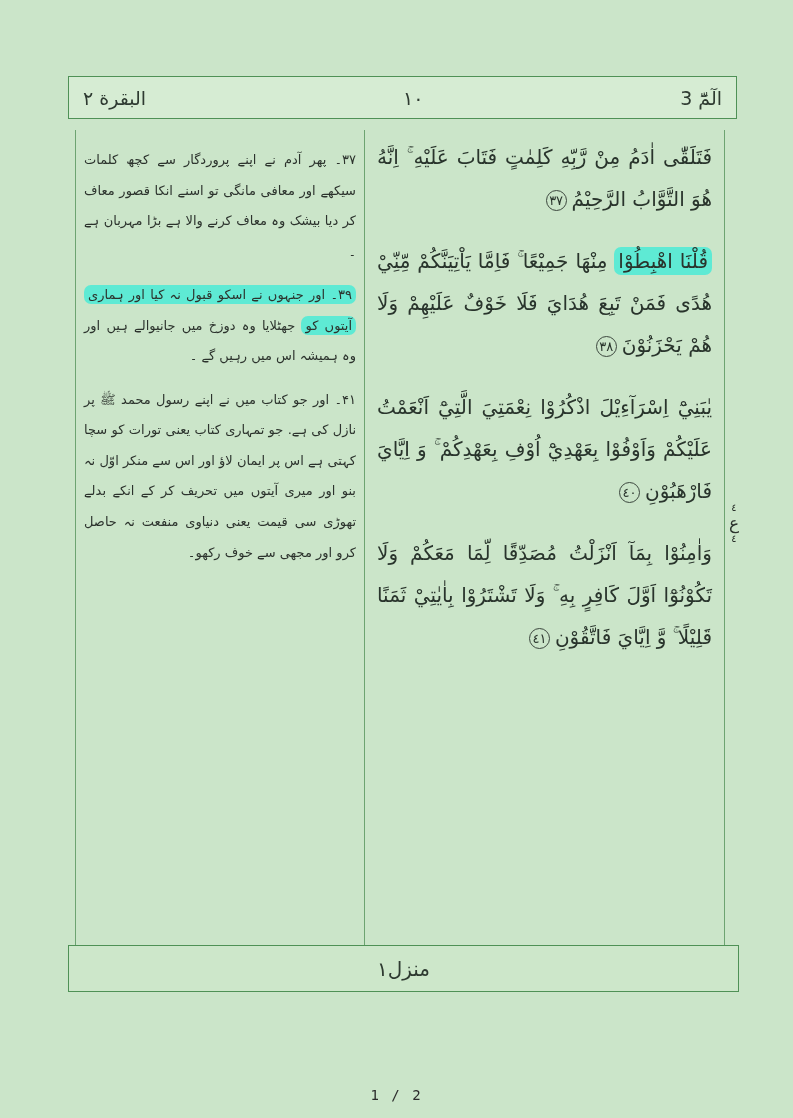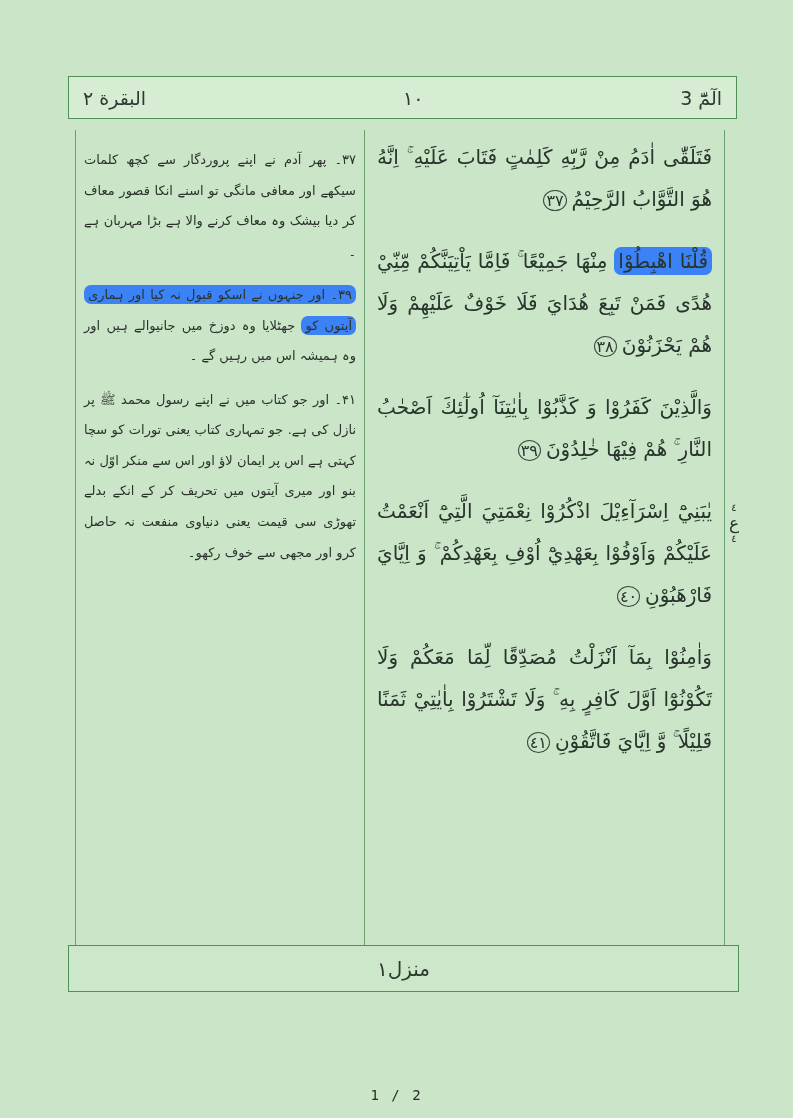--- a/index.html
+++ b/index.html
@@ -46,7 +46,7 @@
   .ayah-num{
     display:inline-block;min-width:21px;height:21px;line-height:19px;
     border:1px solid #3c473e;border-radius:50%;
-    font-size:16px;text-align:center;vertical-align:middle;
+    font-size:13px;text-align:center;vertical-align:middle;
     margin:0 5px;padding:0 2px;box-sizing:border-box;color:#29342c;
   }
   .ayah-num:empty{display:none}

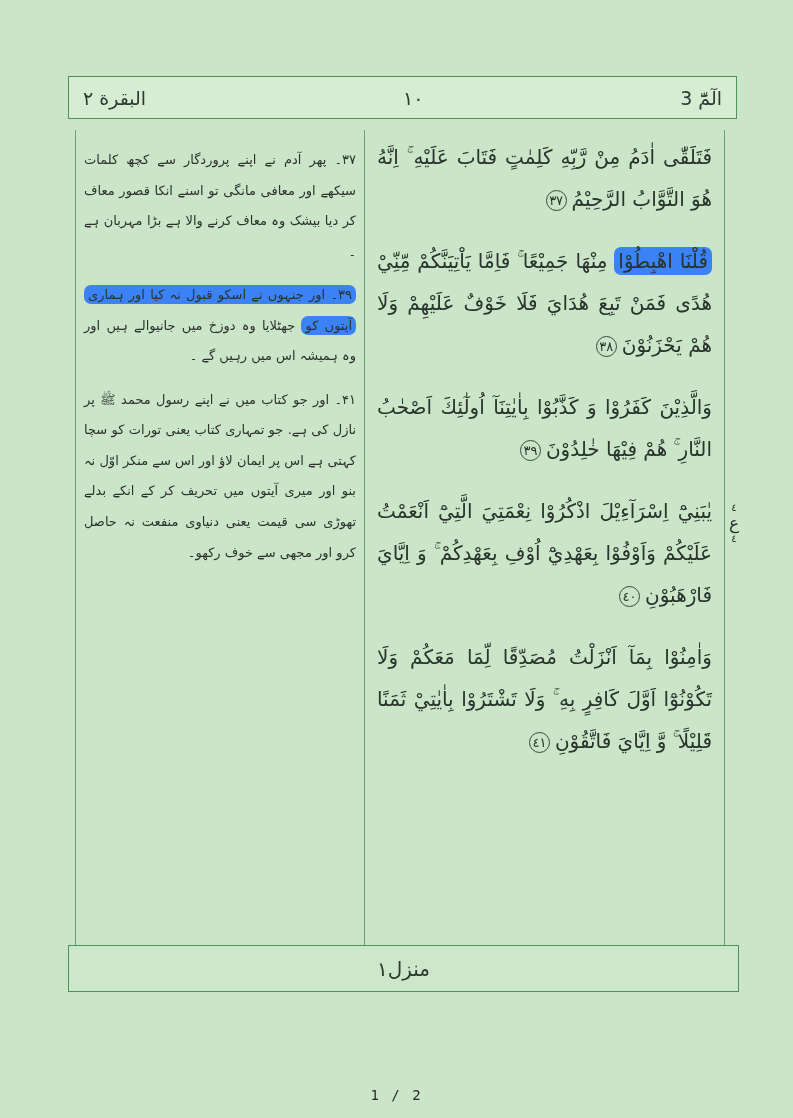--- a/index.html
+++ b/index.html
@@ -40,7 +40,7 @@
     color:#29342c;margin:0 0 20px;
   }
   .hl:not(:empty){
-    background:#3b82f6;border-radius:7px;padding:2px 4px;
+    background:#5eead4;border-radius:7px;padding:2px 4px;
     box-decoration-break:clone;-webkit-box-decoration-break:clone;
   }
   .ayah-num{

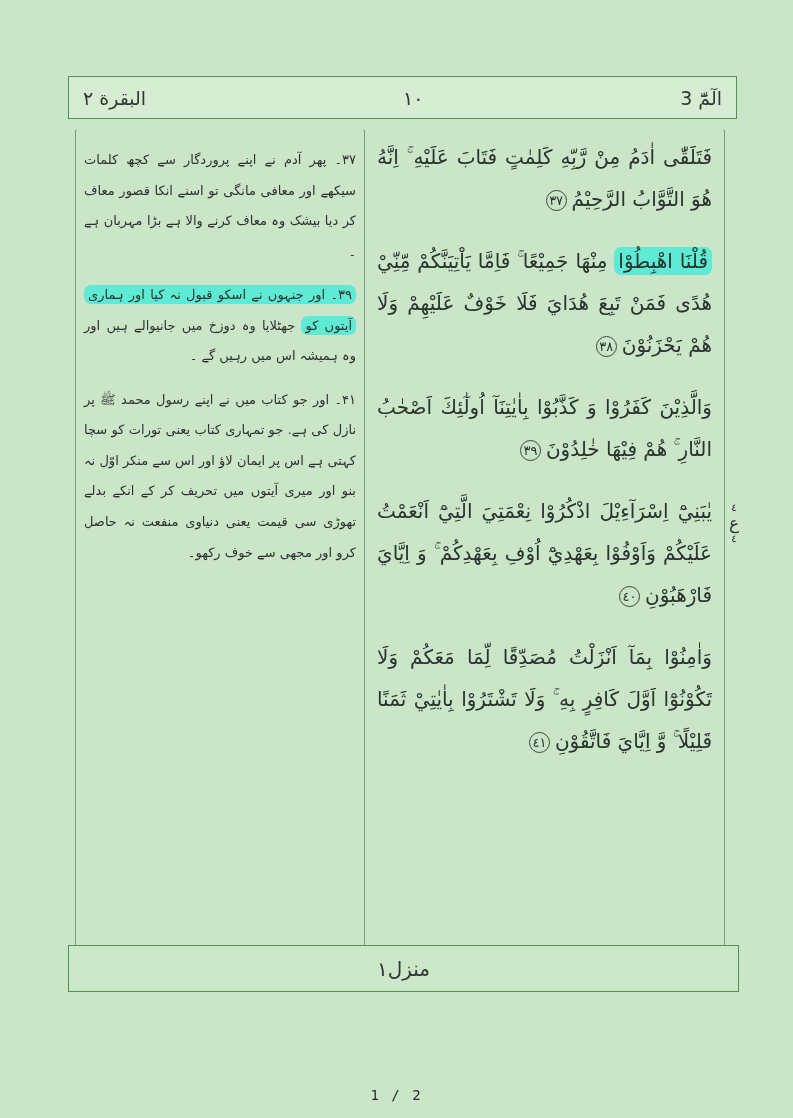--- a/index.html
+++ b/index.html
@@ -88,7 +88,6 @@
   <div class="arabic-col">
     <p class="arabic-verse"><span>فَتَلَقّٰى اٰدَمُ مِنْ رَّبِّهِ كَلِمٰتٍ فَتَابَ عَلَيْهِ ۚ اِنَّهُ هُوَ التَّوَّابُ الرَّحِيْمُ</span><span class="hl"></span><span></span><span class="ayah-num">٣٧</span></p>
     <p class="arabic-verse"><span></span><span class="hl">قُلْنَا اهْبِطُوْا</span><span> مِنْهَا جَمِيْعًا ۚ فَاِمَّا يَاْتِيَنَّكُمْ مِّنِّيْ هُدًى فَمَنْ تَبِعَ هُدَايَ فَلَا خَوْفٌ عَلَيْهِمْ وَلَا هُمْ يَحْزَنُوْنَ</span><span class="ayah-num">٣٨</span></p>
-    <p class="arabic-verse"><span>وَالَّذِيْنَ كَفَرُوْا وَ كَذَّبُوْا بِاٰيٰتِنَآ اُولٰٓئِكَ اَصْحٰبُ النَّارِ ۚ هُمْ فِيْهَا خٰلِدُوْنَ</span><span class="hl"></span><span></span><span class="ayah-num">٣٩</span></p>
     <p class="arabic-verse"><span>يٰبَنِيْٓ اِسْرَآءِيْلَ اذْكُرُوْا نِعْمَتِيَ الَّتِيْٓ اَنْعَمْتُ عَلَيْكُمْ وَاَوْفُوْا بِعَهْدِيْٓ اُوْفِ بِعَهْدِكُمْ ۚ وَ اِيَّايَ فَارْهَبُوْنِ</span><span class="hl"></span><span></span><span class="ayah-num">٤٠</span></p>
     <p class="arabic-verse"><span>وَاٰمِنُوْا بِمَآ اَنْزَلْتُ مُصَدِّقًا لِّمَا مَعَكُمْ وَلَا تَكُوْنُوْٓا اَوَّلَ كَافِرٍ بِهِ ۚ وَلَا تَشْتَرُوْا بِاٰيٰتِيْ ثَمَنًا قَلِيْلًا ۚ وَّ اِيَّايَ فَاتَّقُوْنِ</span><span class="hl"></span><span></span><span class="ayah-num">٤١</span></p>
   </div>

